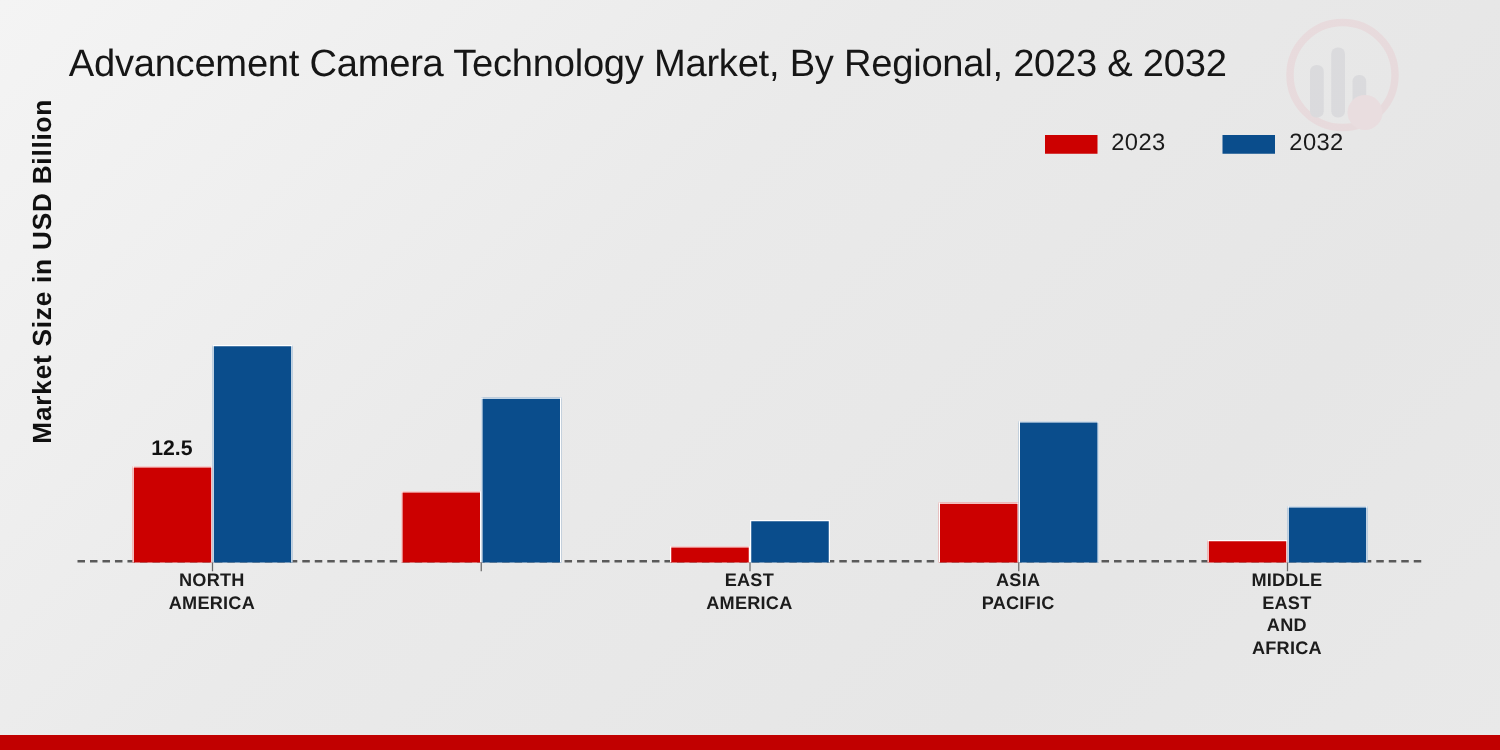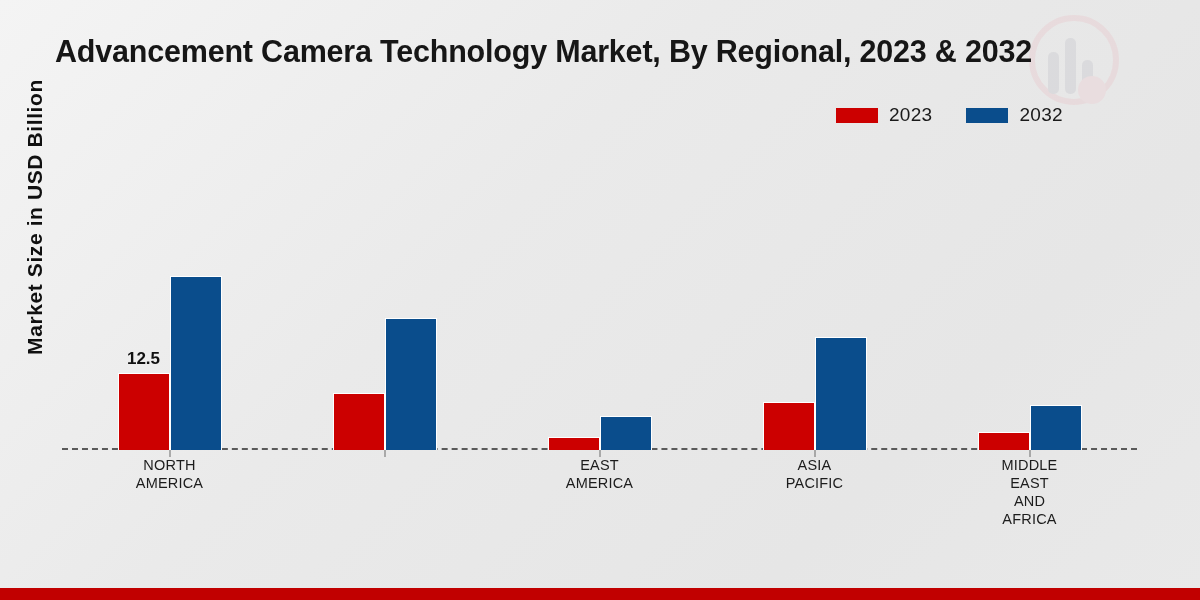--- a/index.html
+++ b/index.html
@@ -29,7 +29,7 @@
     left: 55px; top: 34px;
     width: 1100px;
     font-size: 30.5px;
-    font-weight: 700;
+    font-weight: 400;
     letter-spacing: -0.2px;
     color: #161616;
     font-family: "Liberation Sans", sans-serif;

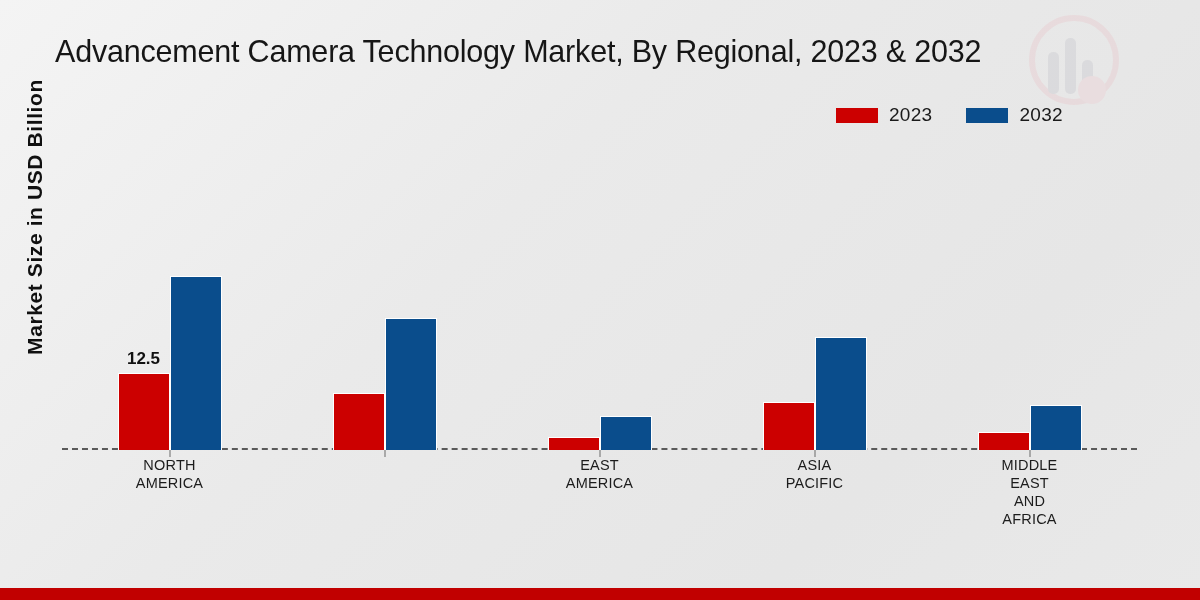--- a/index.html
+++ b/index.html
@@ -42,7 +42,7 @@
     left: 836px; top: 104px;
     display: flex;
     align-items: center;
-    gap: 34px;
+    gap: 46px;
     justify-content: space-between;
   }
   .legend-item { display: flex; align-items: center; gap: 11px; }

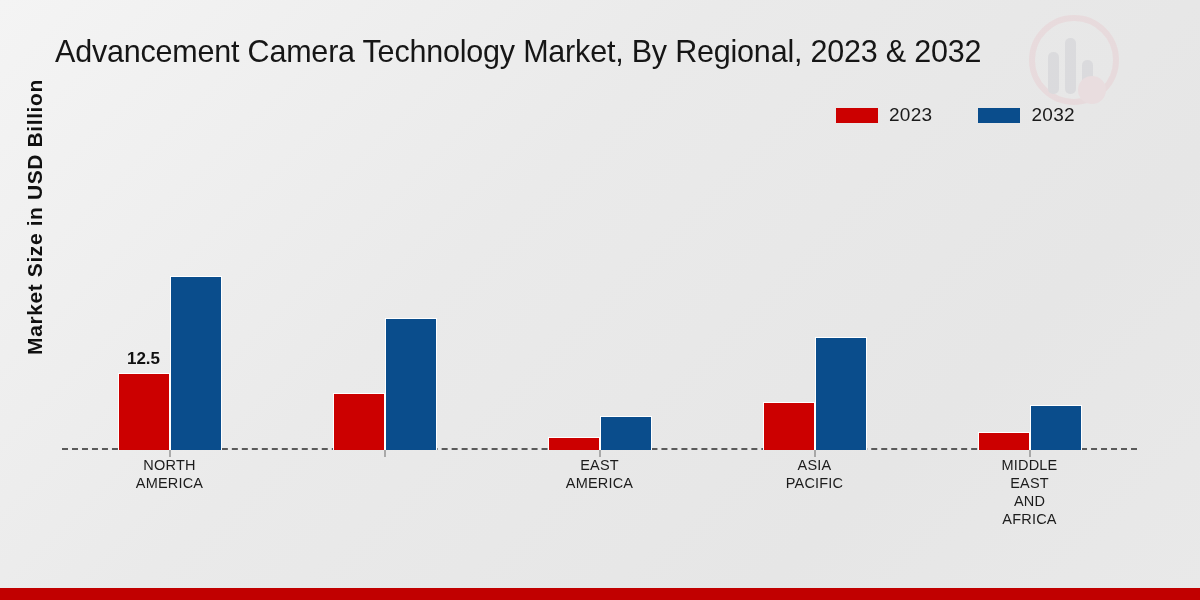--- a/index.html
+++ b/index.html
@@ -97,7 +97,7 @@
     gap: 0px;
   }
   .bar {
-    width: 52px;
+    width: 64px;
     position: relative;
     border: 1px solid #ffffff;
     border-bottom: none;

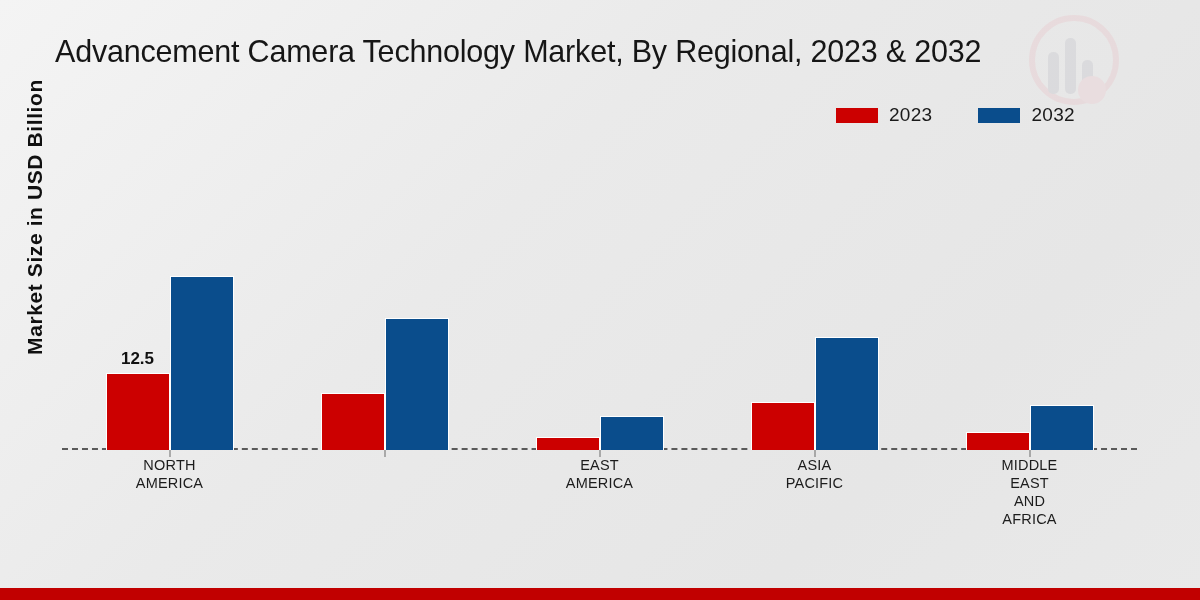--- a/index.html
+++ b/index.html
@@ -136,6 +136,7 @@
     font-family: "Liberation Sans", sans-serif;
     letter-spacing: 0.2px;
     white-space: pre-line;
+    font-weight: bold;
   }
 
   

